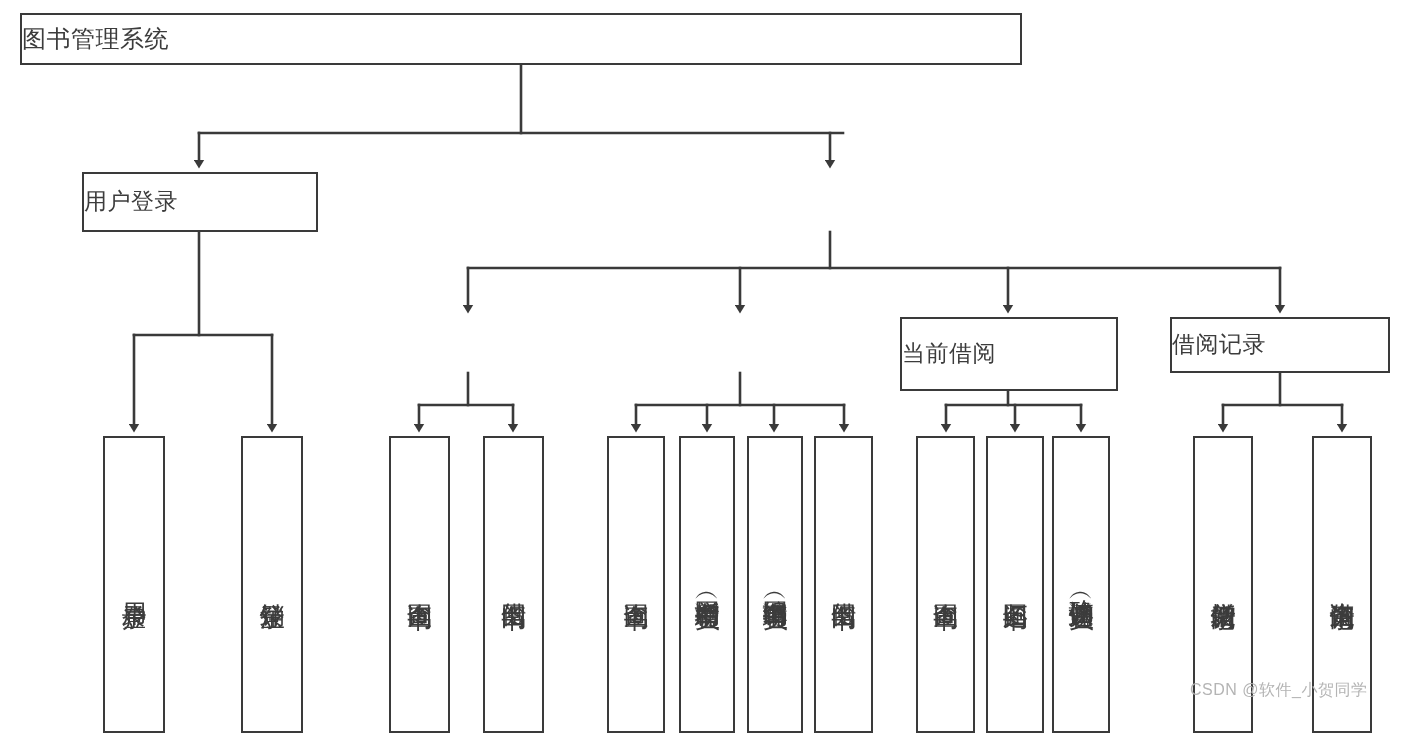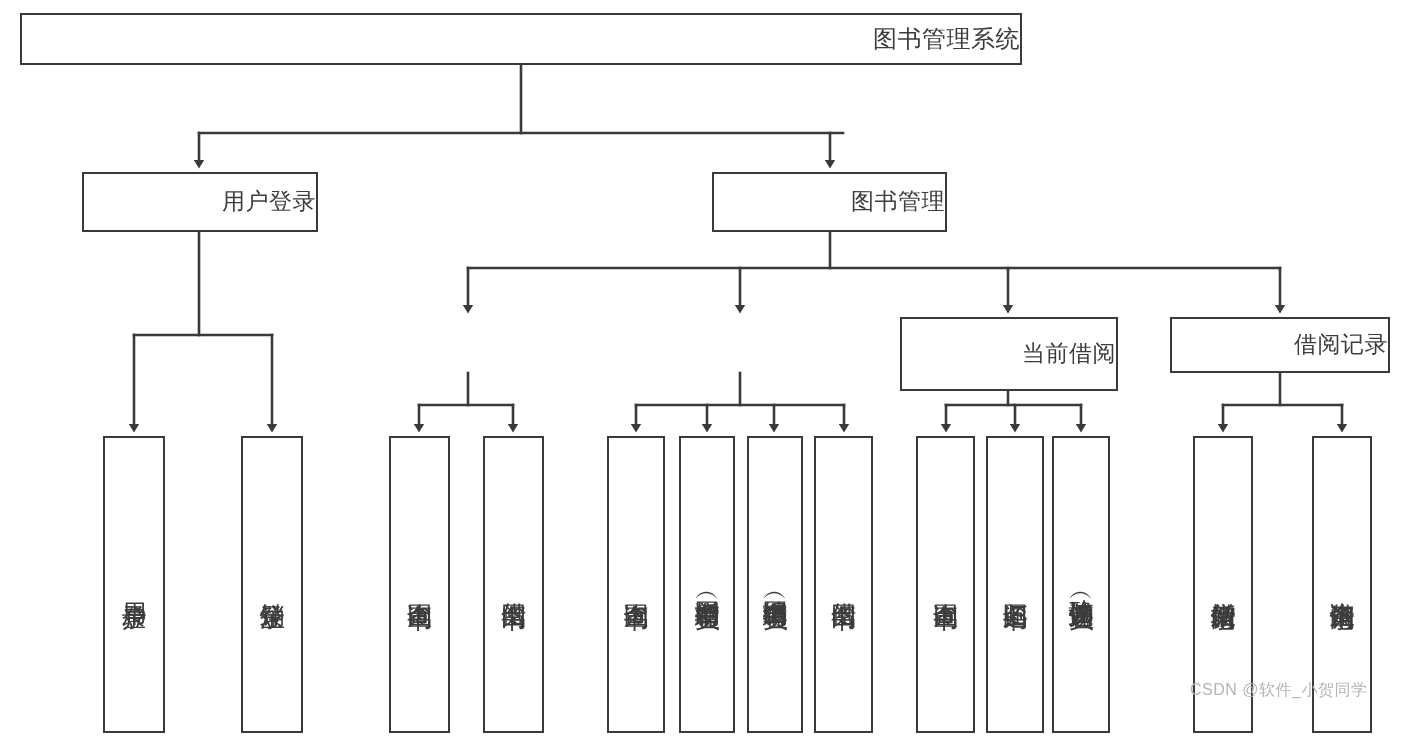--- a/index.html
+++ b/index.html
@@ -33,7 +33,7 @@
     background: #ffffff;
     display: flex;
     align-items: center;
-    justify-content: flex-end;
+    justify-content: flex-start;
     color: #3c3c3c;
   }
   .node .label {

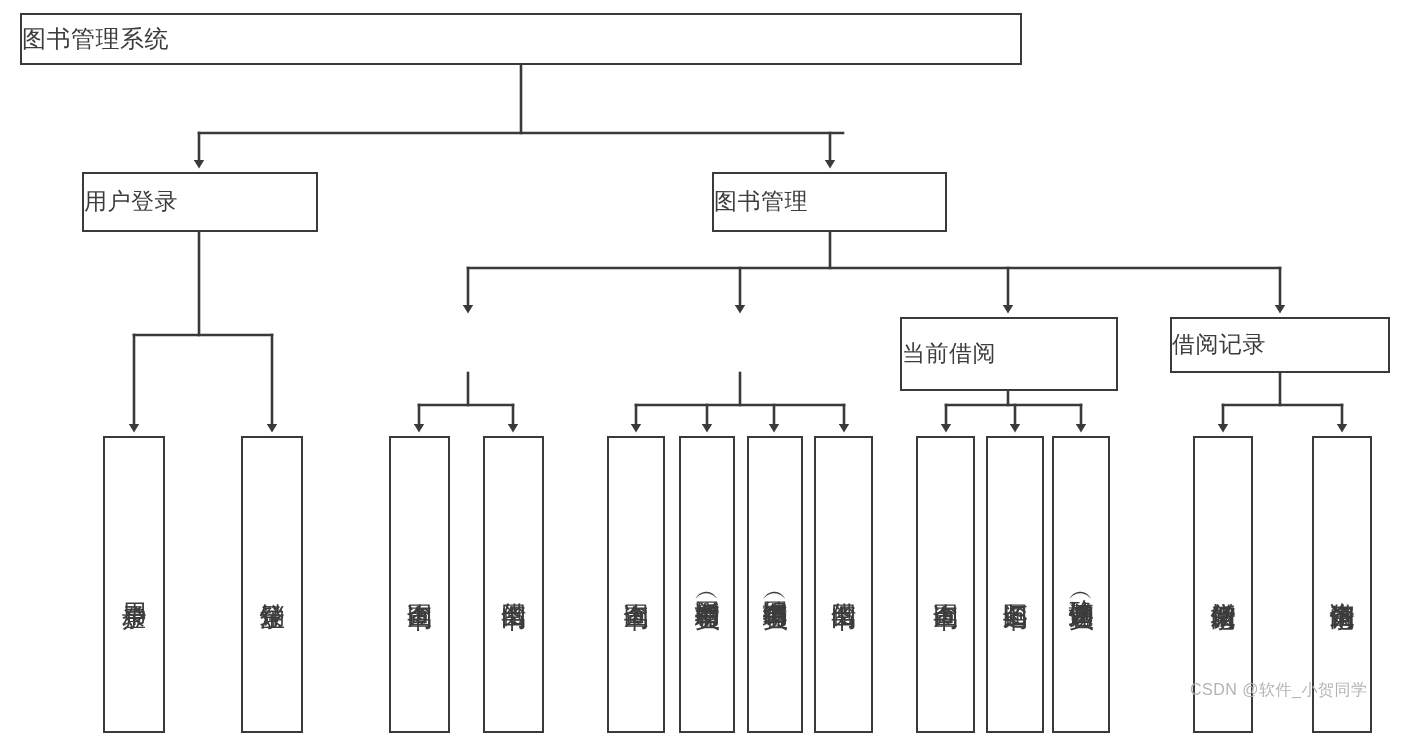--- a/index.html
+++ b/index.html
@@ -137,9 +137,6 @@
     <span class="label">用户登录</span>
   </div>
 
-  <div class="node h" style="left:712px; top:172px; width:235px; height:60px;">
-    <span class="label">图书管理</span>
-  </div>
 
 
 

